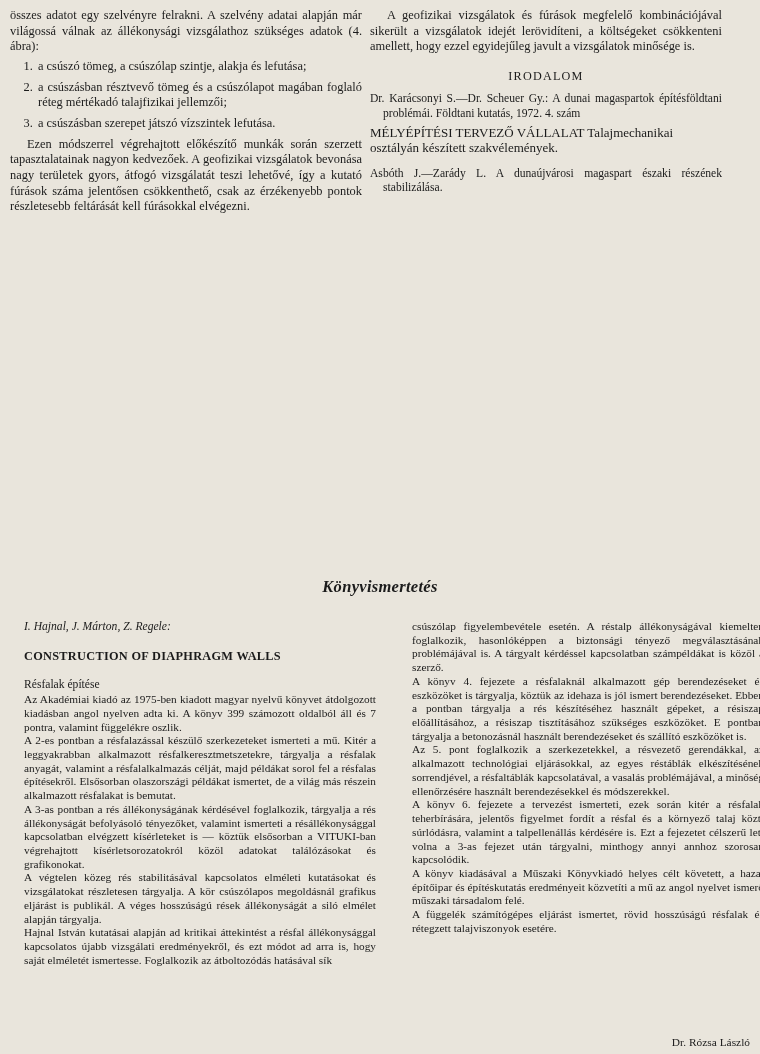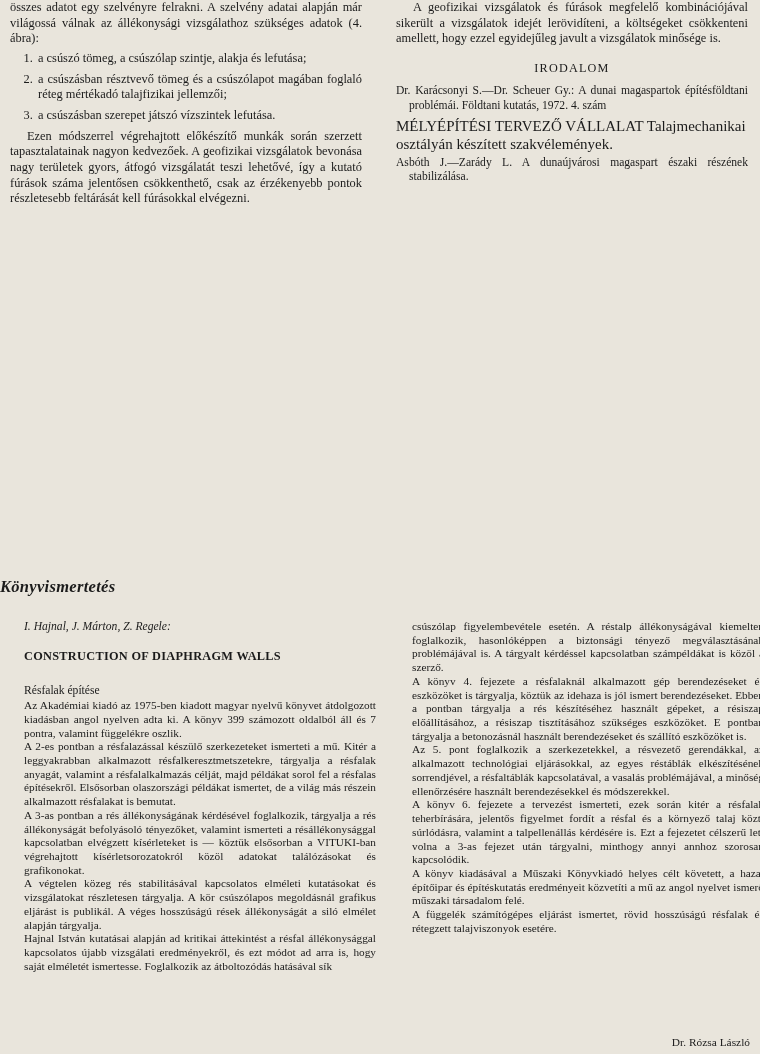--- a/index.html
+++ b/index.html
@@ -27,11 +27,11 @@
   
   .top-section {
     position: absolute;
-    top: 0;
+    top: 8px;
     left: 10px;
     width: 740px;
     display: flex;
-    gap: 34px;
+    gap: 8px;
   }
   .col {
     width: 352px;

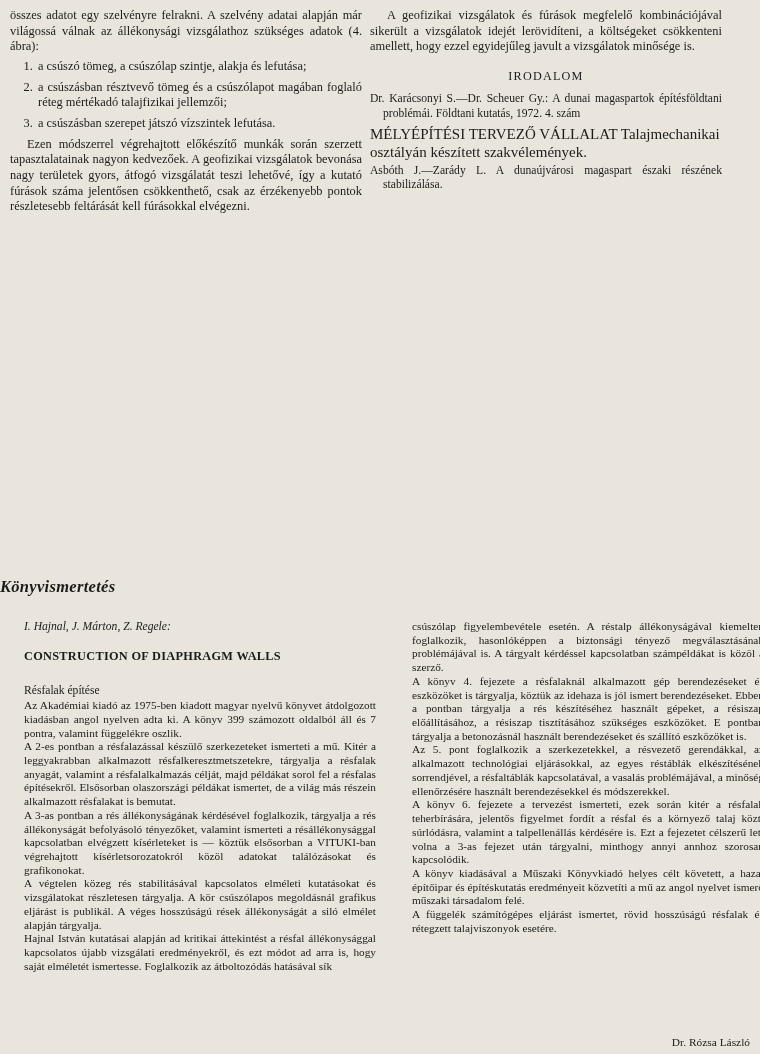--- a/index.html
+++ b/index.html
@@ -72,10 +72,10 @@
     text-indent: -13px;
   }
   .ref-plain {
-    font-size: 15px;
+    font-size: 13px;
     line-height: 1.21;
     text-align: left;
-    margin-bottom: 3px;
+    margin-bottom: 11px;
   }
   .ital { }
 

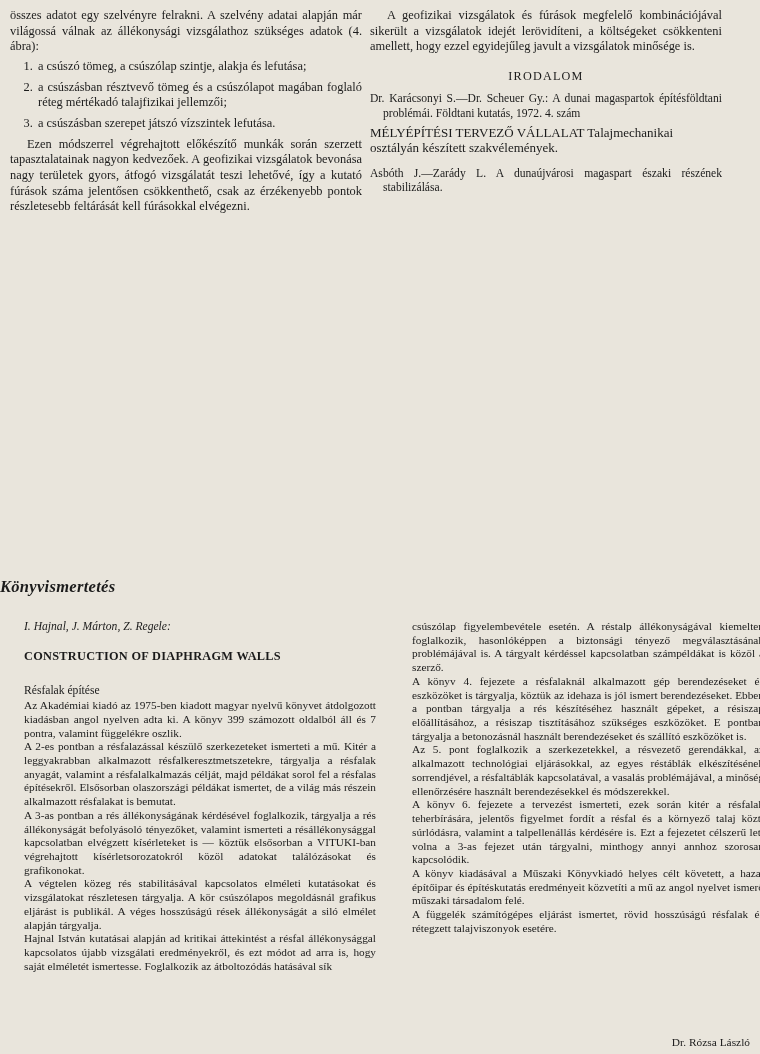--- a/index.html
+++ b/index.html
@@ -85,7 +85,7 @@
     top: 577px;
     left: 0;
     width: 760px;
-    text-align: left;
+    text-align: center;
     font-style: italic;
     font-weight: bold;
     font-size: 16.5px;

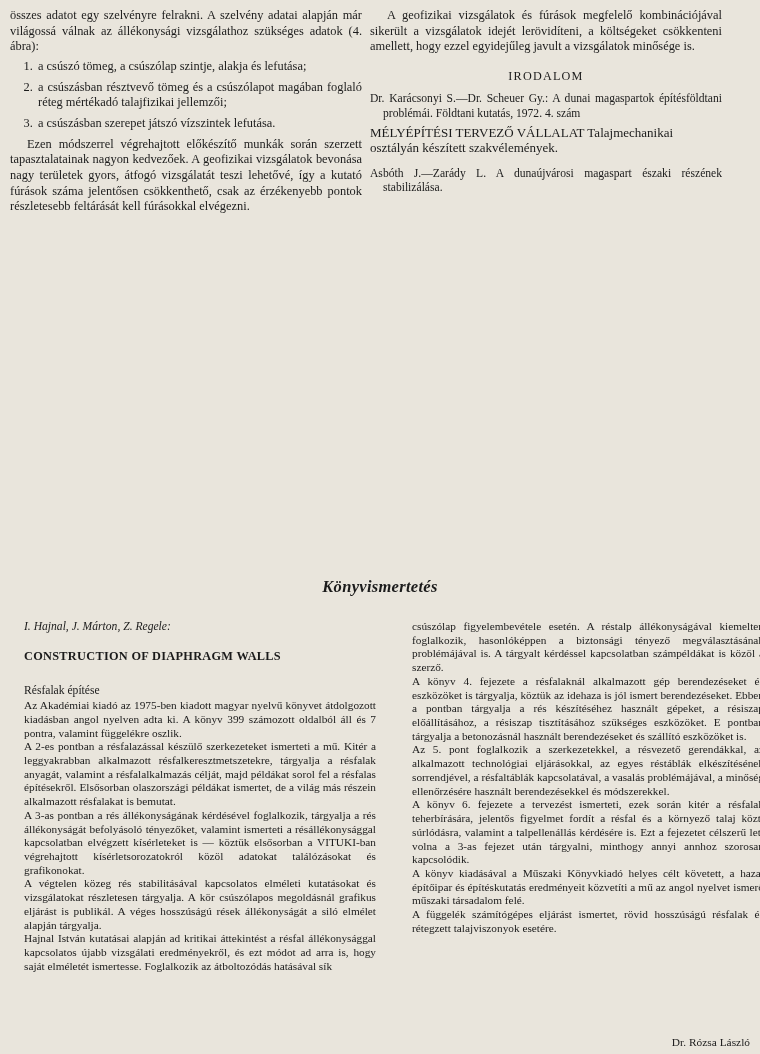--- a/index.html
+++ b/index.html
@@ -119,7 +119,7 @@
     font-weight: bold;
     font-size: 12.3px;
     letter-spacing: 0.3px;
-    margin-bottom: 20px;
+    margin-bottom: 14px;
     font-family: Liberation Serif, serif;
   }
   .book-sub {

